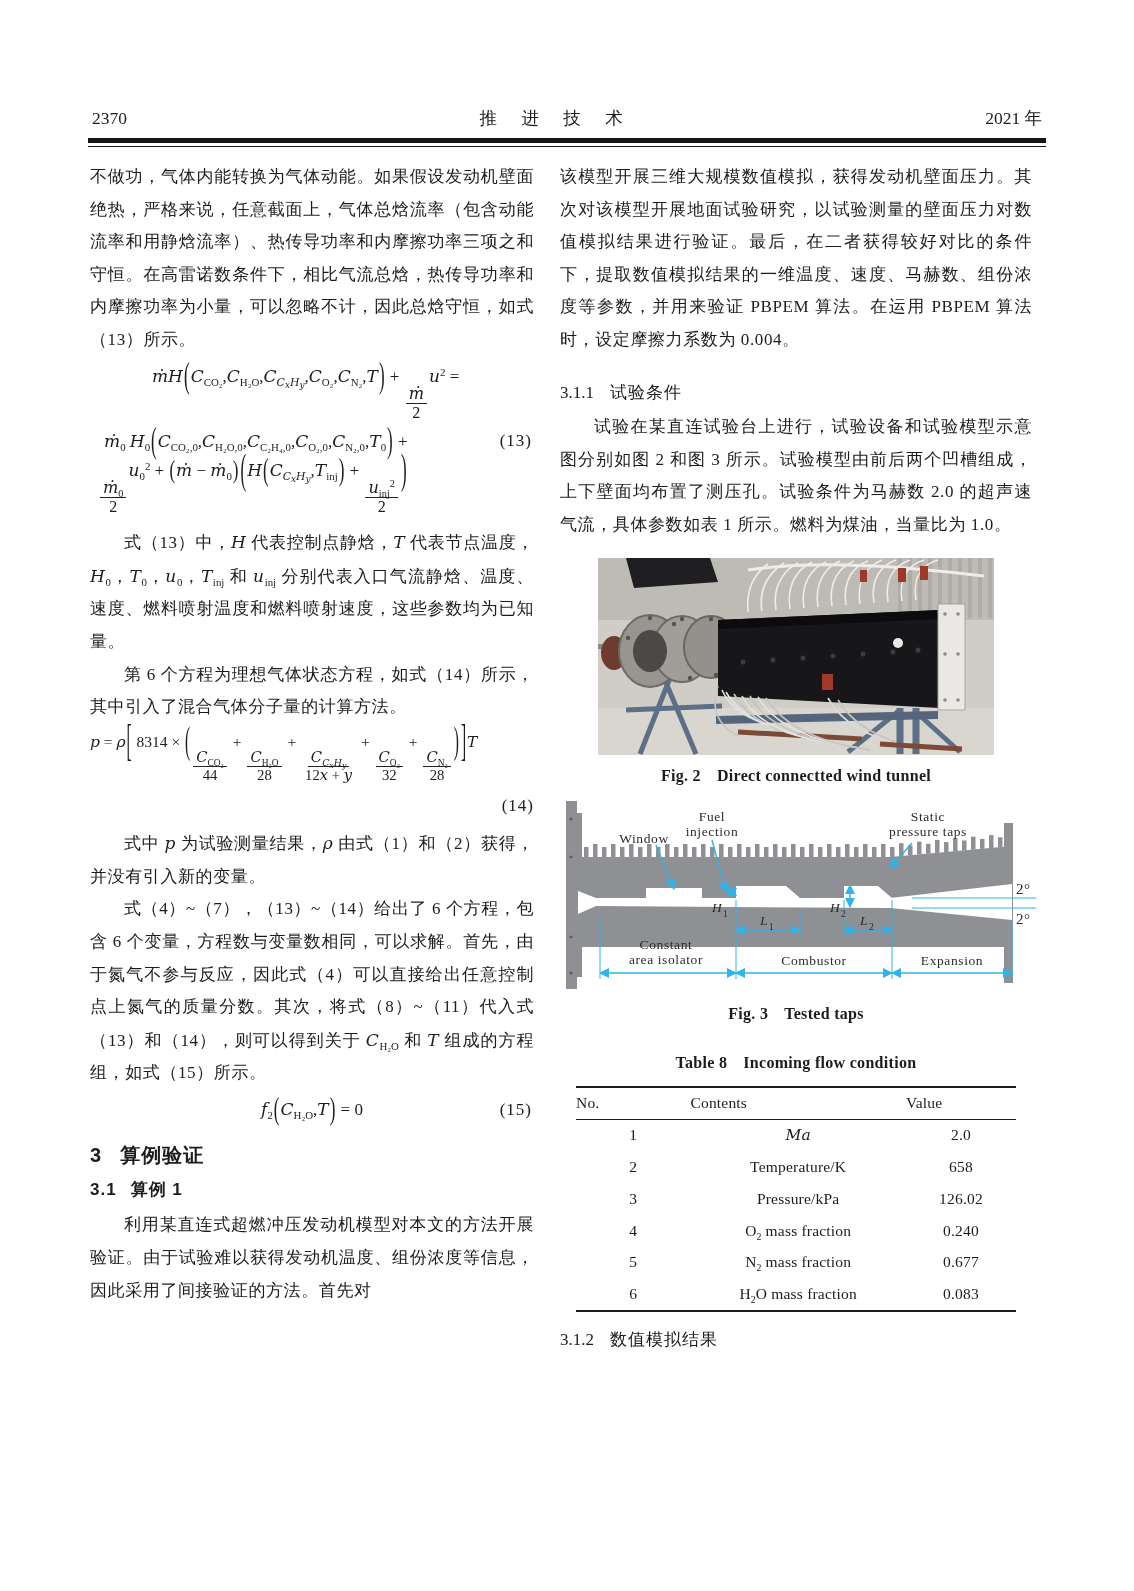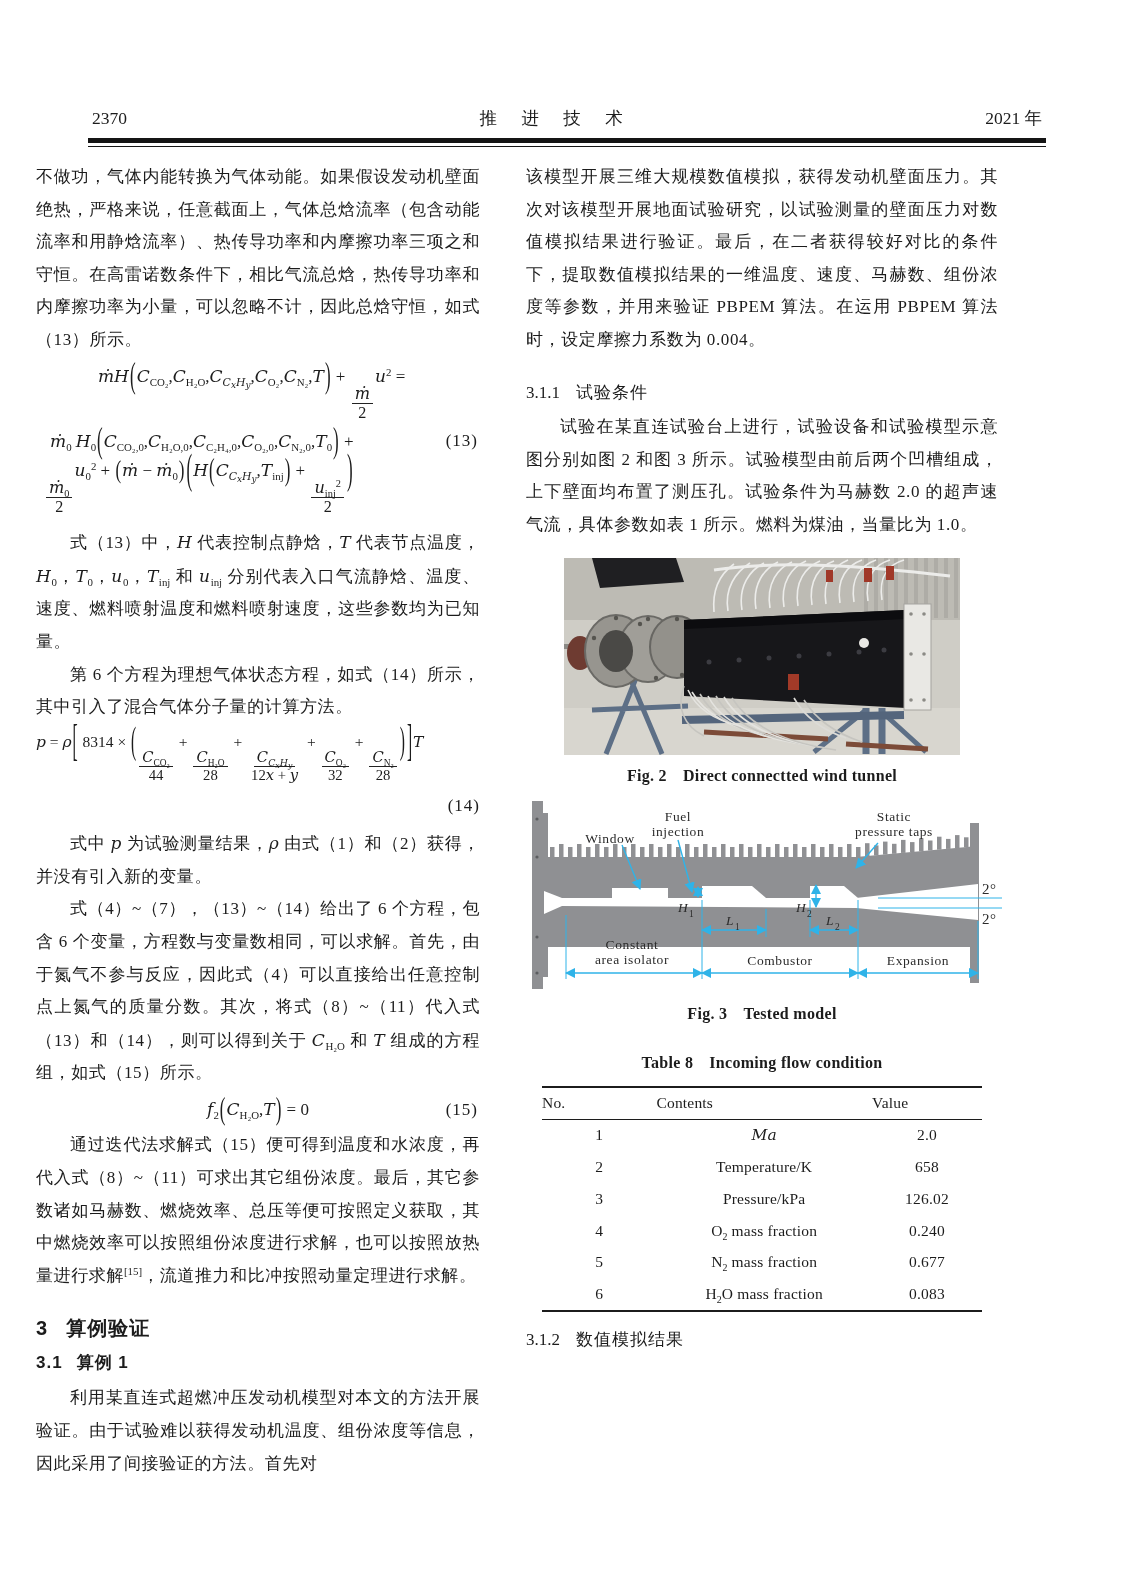--- a/index.html
+++ b/index.html
@@ -12,7 +12,7 @@
   .rule1{margin:2px 88px 0 88px;height:4.5px;background:#151515;}
   .rule2{margin:3px 88px 0 88px;height:1.6px;background:#151515;}
   
-  .cols{display:flex;padding:14px 86px 0 36px;gap:46px;}
+  .cols{display:flex;padding:14px 86px 0 90px;gap:26px;}
   .col{font-size:17px;line-height:32.6px;text-align:justify;letter-spacing:.6px;}
   .col.left{width:444px;}
   .col.right{width:472px;}

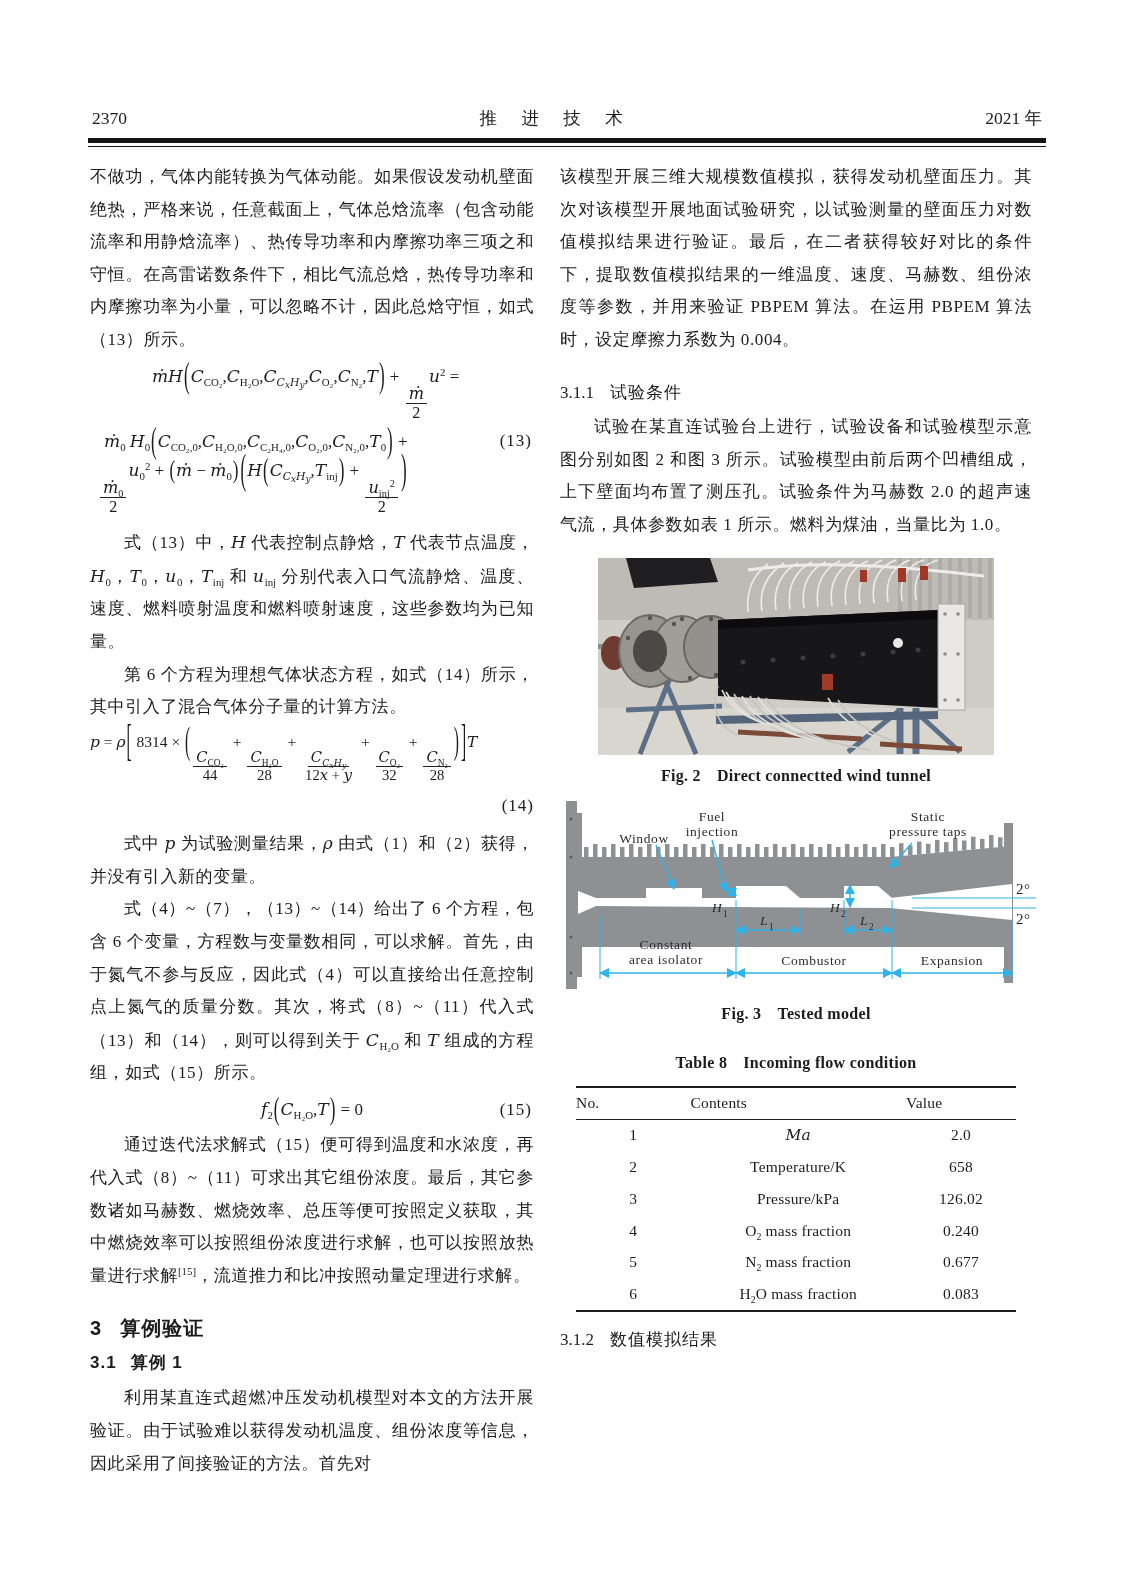--- a/index.html
+++ b/index.html
@@ -336,7 +336,7 @@
         </g>
       </svg>
       <div class="figcap">
-        <span class="lab">Fig. 3</span><span>Tested model</span>
+        <span class="lab">Fig. 3</span><span>Tested taps</span>
       </div>
 
       <div class="tcap">

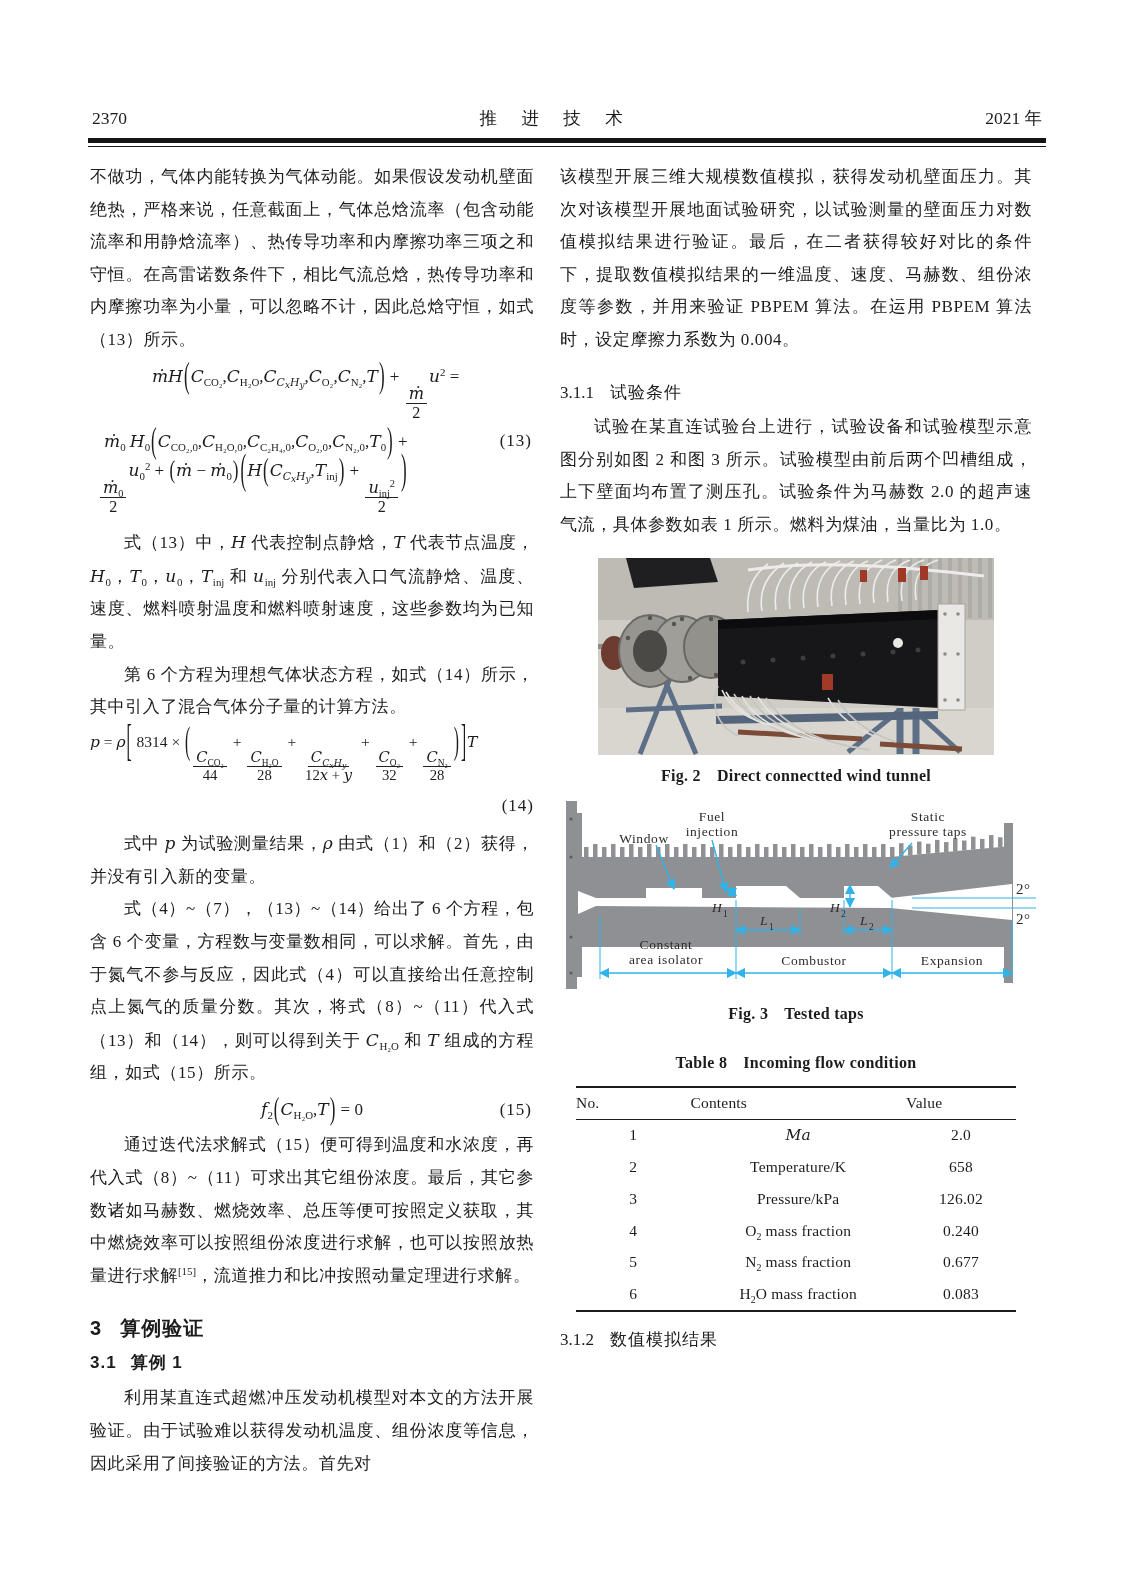--- a/index.html
+++ b/index.html
@@ -123,7 +123,6 @@
         <span class="eqlabel">(15)</span>
       </div>
 
-      <p class="para">通过迭代法求解式（15）便可得到温度和水浓度，再代入式（8）~（11）可求出其它组份浓度。最后，其它参数诸如马赫数、燃烧效率、总压等便可按照定义获取，其中燃烧效率可以按照组份浓度进行求解，也可以按照放热量进行求解<sup>[15]</sup>，流道推力和比冲按照动量定理进行求解。</p>
 
       <div class="h-main">
         <span class="num">3</span><span>算例验证</span>

